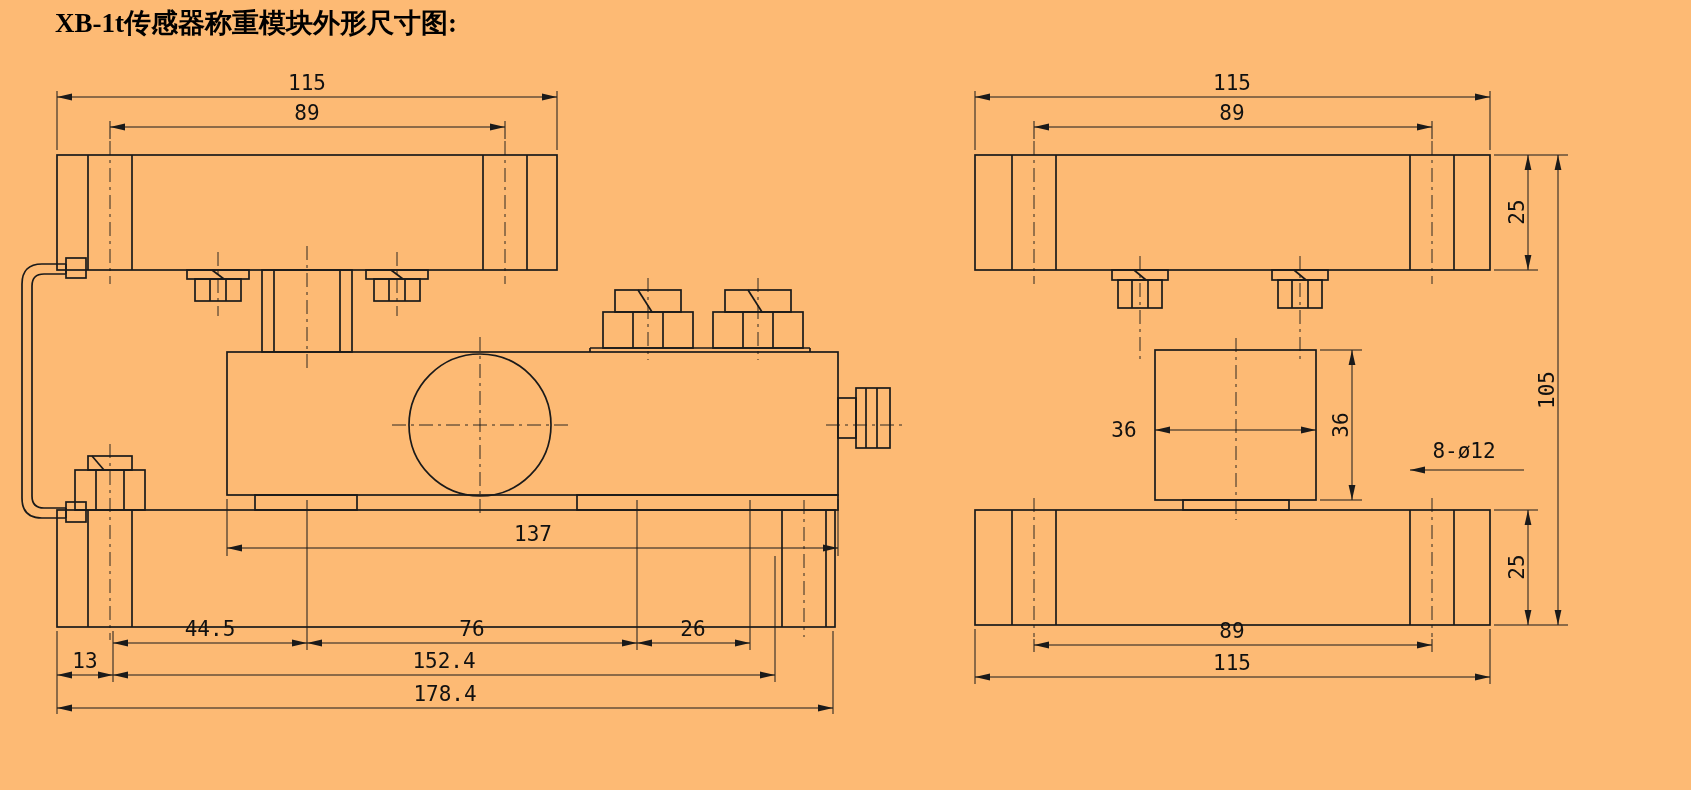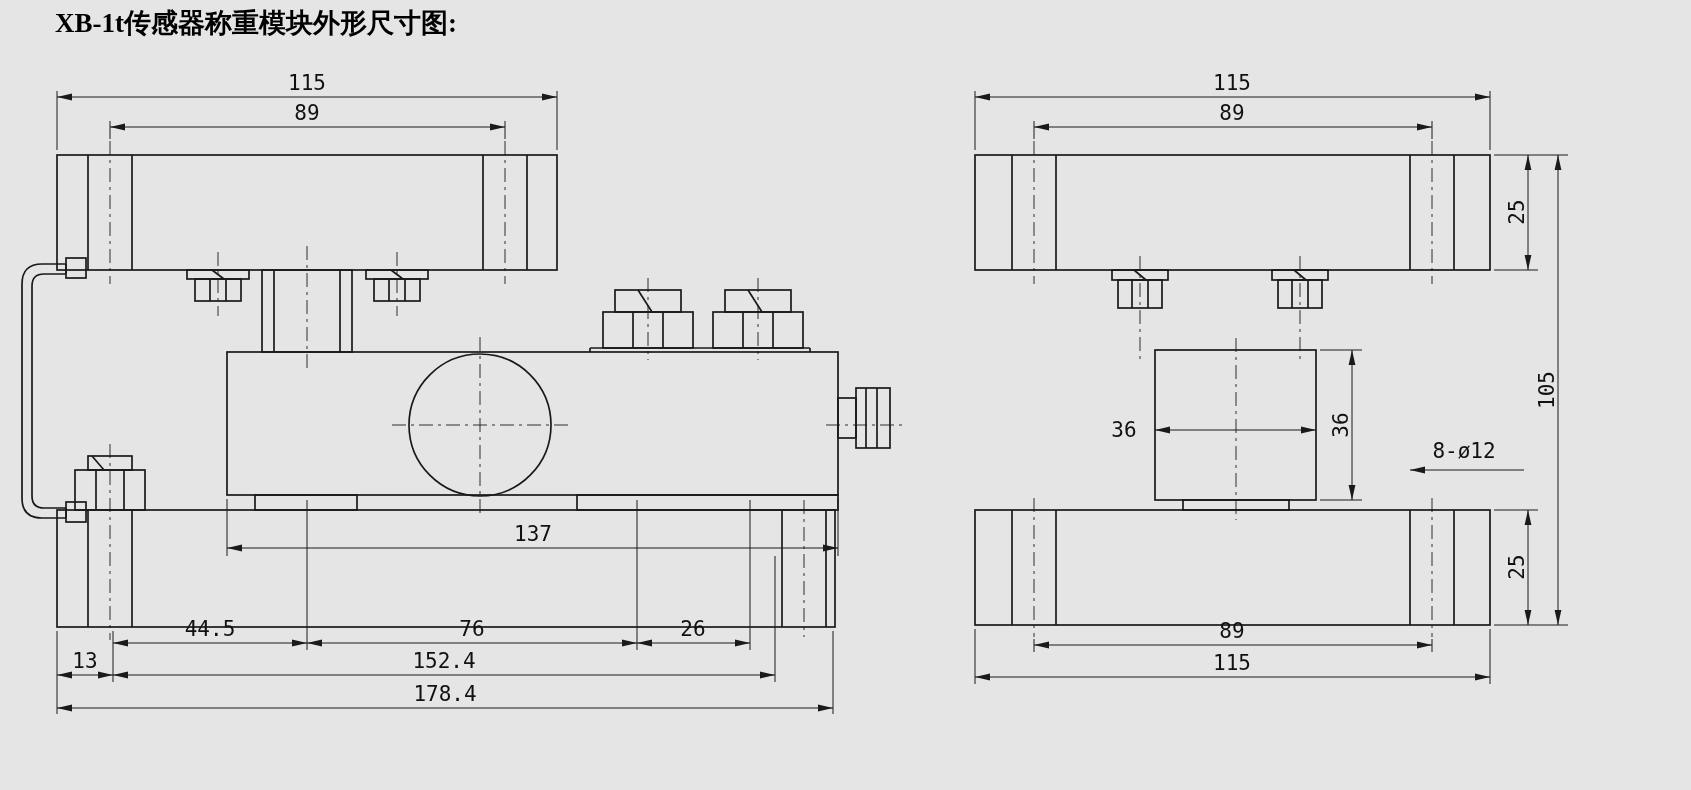--- a/index.html
+++ b/index.html
@@ -3,7 +3,7 @@
 <meta charset="utf-8">
 <style>
   html,body{margin:0;padding:0;background:#fff}
-  .wrap{position:relative;width:1691px;height:790px;background:#e5e5e5;overflow:hidden}
+  .wrap{position:relative;width:1691px;height:790px;background:#fdba74;overflow:hidden}
   svg{display:block}
   .o{stroke:#1a1a1a;stroke-width:1.7;fill:none;stroke-linecap:butt}
   .t{stroke:#1a1a1a;stroke-width:1;fill:none}

